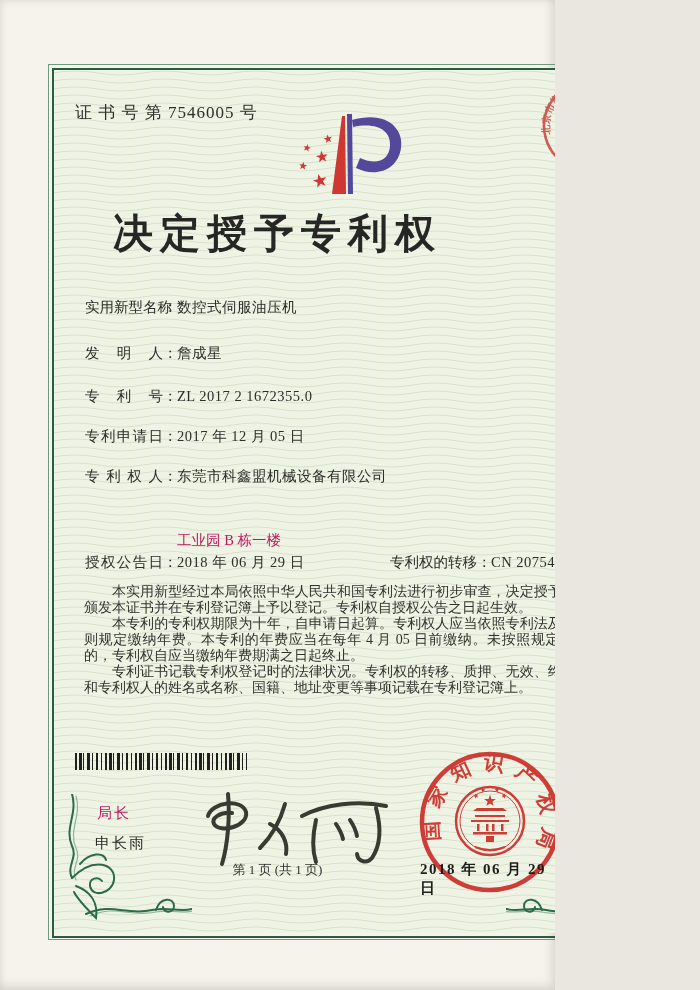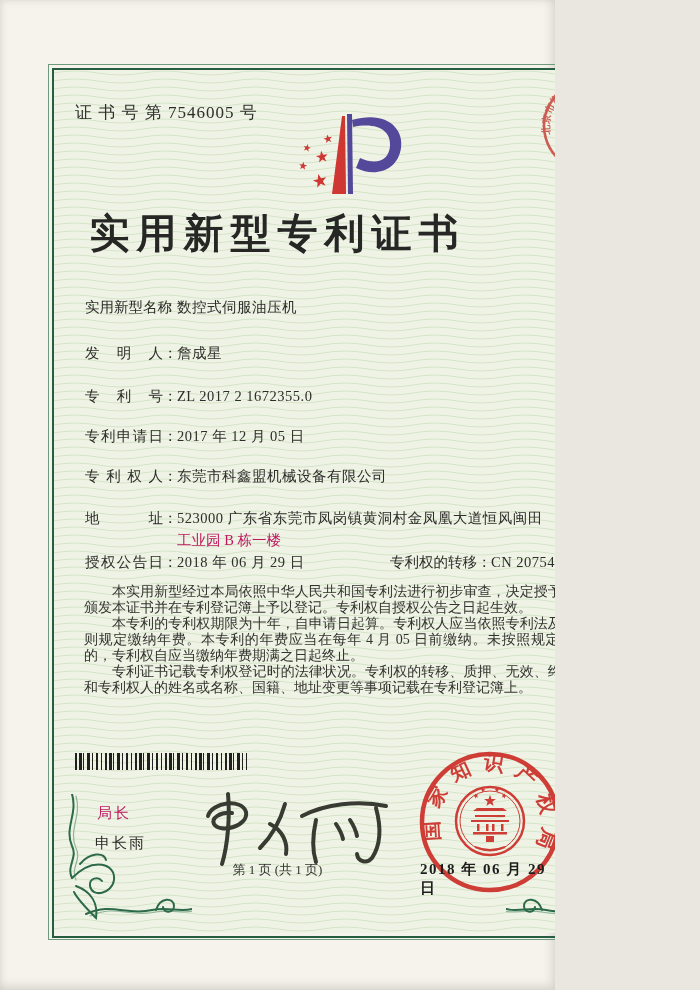--- a/index.html
+++ b/index.html
@@ -121,7 +121,7 @@
     </g>
   </svg>
 
-  <div class="title">实用新型专利证书</div>
+  <div class="title">决定授予专利权</div>
 
   <div class="field-row" style="top:298px">
     <span class="flabel">实用新型名称</span><span class="fcolon">：</span><span class="fvalue">数控式伺服油压机</span>

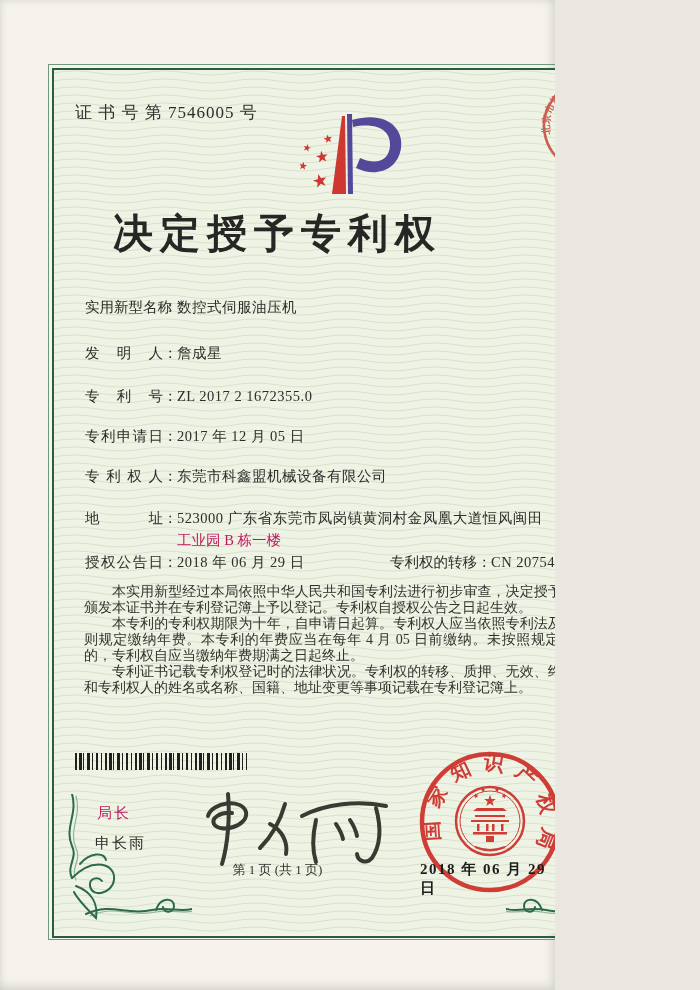--- a/index.html
+++ b/index.html
@@ -137,9 +137,6 @@
   </div>
   <div class="field-row" style="top:467px">
     <span class="flabel">专利权人</span><span class="fcolon">：</span><span class="fvalue">东莞市科鑫盟机械设备有限公司</span>
-  </div>
-  <div class="field-row" style="top:509px">
-    <span class="flabel">地址</span><span class="fcolon">：</span><span class="fvalue">523000 广东省东莞市凤岗镇黄洞村金凤凰大道恒风闽田</span>
   </div>
   <div class="addr-line2">工业园 B 栋一楼</div>
   <div class="field-row" style="top:553px">

